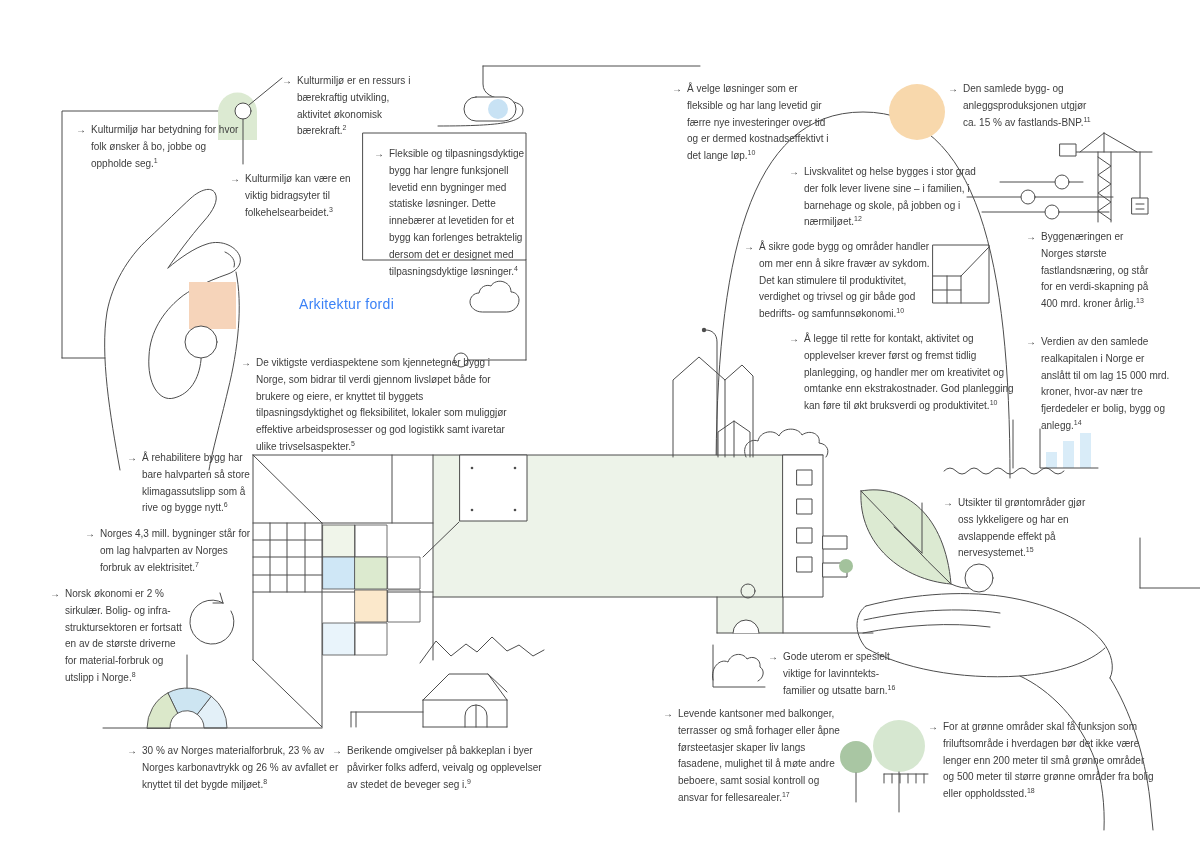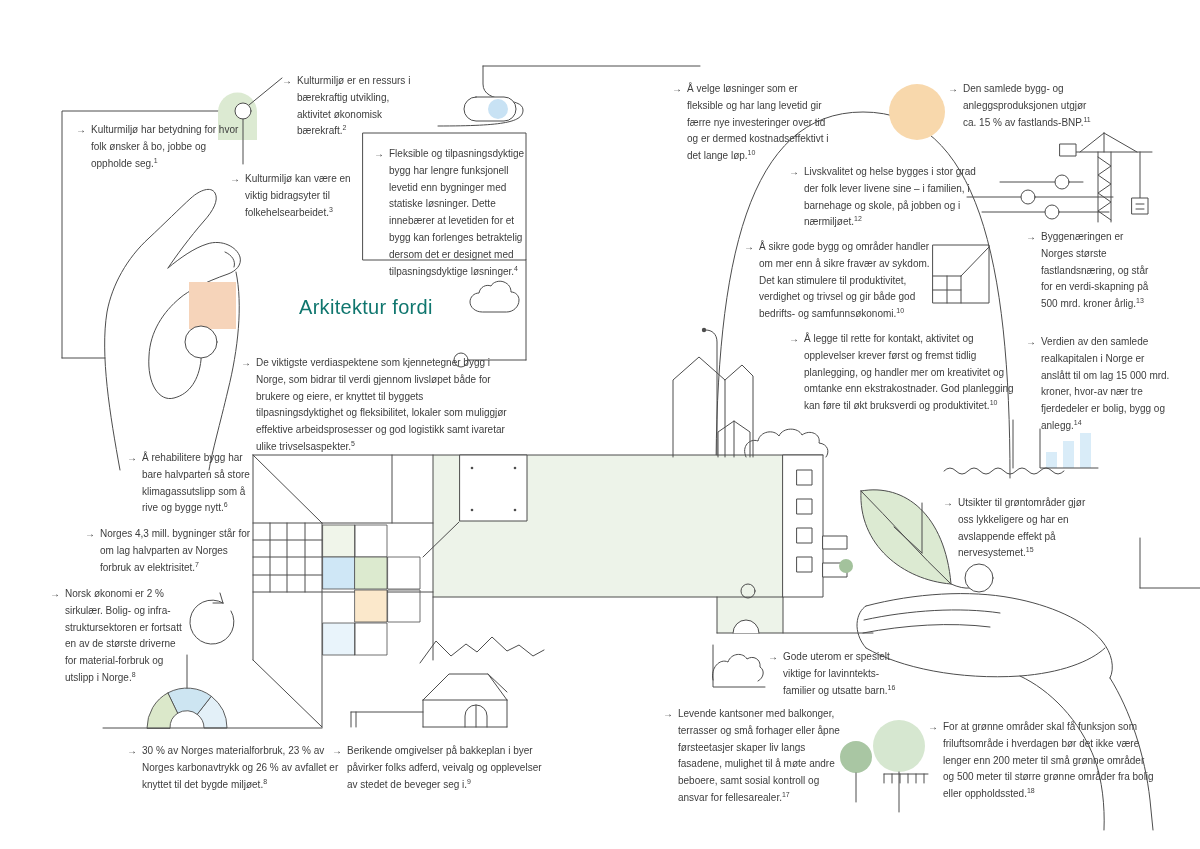--- a/index.html
+++ b/index.html
@@ -271,7 +271,7 @@
     </div>
 <div class="note" style="left:1026px;top:229px;width:124px">
       <span class="ar">→</span>
-      <span class="t"><span>Byggenæringen er Norges største fastlandsnæring, og står for en verdi-skapning på 500 mrd. kroner årlig.</span><sup>13</sup></span>
+      <span class="t"><span>Byggenæringen er Norges største fastlandsnæring, og står for en verdi-skapning på 400 mrd. kroner årlig.</span><sup>13</sup></span>
     </div>
 <div class="note" style="left:789px;top:331px;width:229px">
       <span class="ar">→</span>

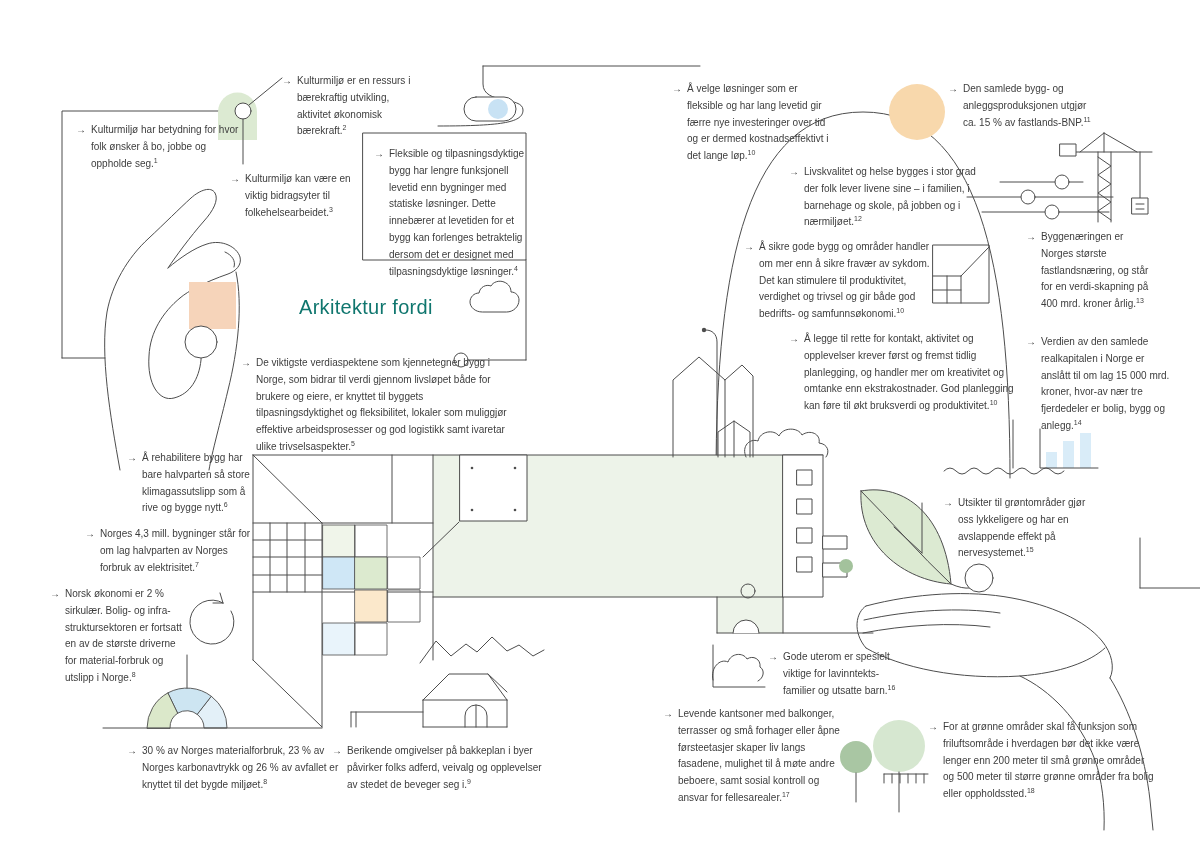--- a/index.html
+++ b/index.html
@@ -9,7 +9,7 @@
   .note{position:absolute;display:flex;gap:5px;font-size:10px;line-height:1.68;color:#3d3d3d;}
   .note .ar{flex:0 0 10px;color:#3d3d3d;}
   .note sup{font-size:7px;line-height:0;}
-  .title{position:absolute;left:299px;top:296px;font-size:20px;letter-spacing:.3px;color:#0f766e;}
+  .title{position:absolute;left:299px;top:296px;font-size:14px;letter-spacing:.3px;color:#3b82f6;}
 </style>
 </head>
 <body>

